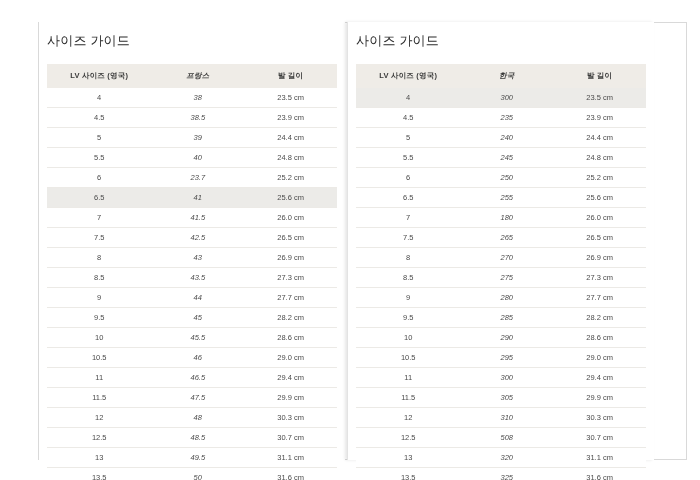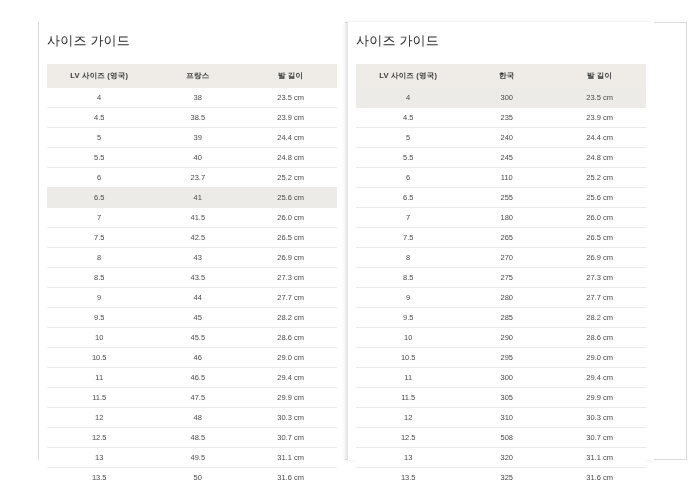--- a/index.html
+++ b/index.html
@@ -119,7 +119,7 @@
     border-bottom: 1px solid #eceae6;
   }
   .col-a { width: 36%; }
-  .col-b { width: 32%; }
+  .col-b { width: 32%; font-style: italic; }
   .col-c { width: 32%; }
 </style>
 </head>

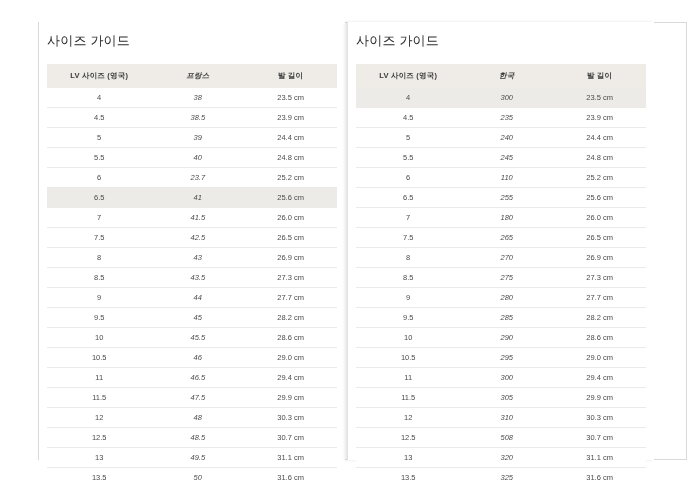--- a/index.html
+++ b/index.html
@@ -297,7 +297,7 @@
           </tr>
           <tr>
             <td class="col-a">6</td>
-            <td class="col-b">110</td>
+            <td class="col-b">250</td>
             <td class="col-c">25.2 cm</td>
           </tr>
           <tr>

